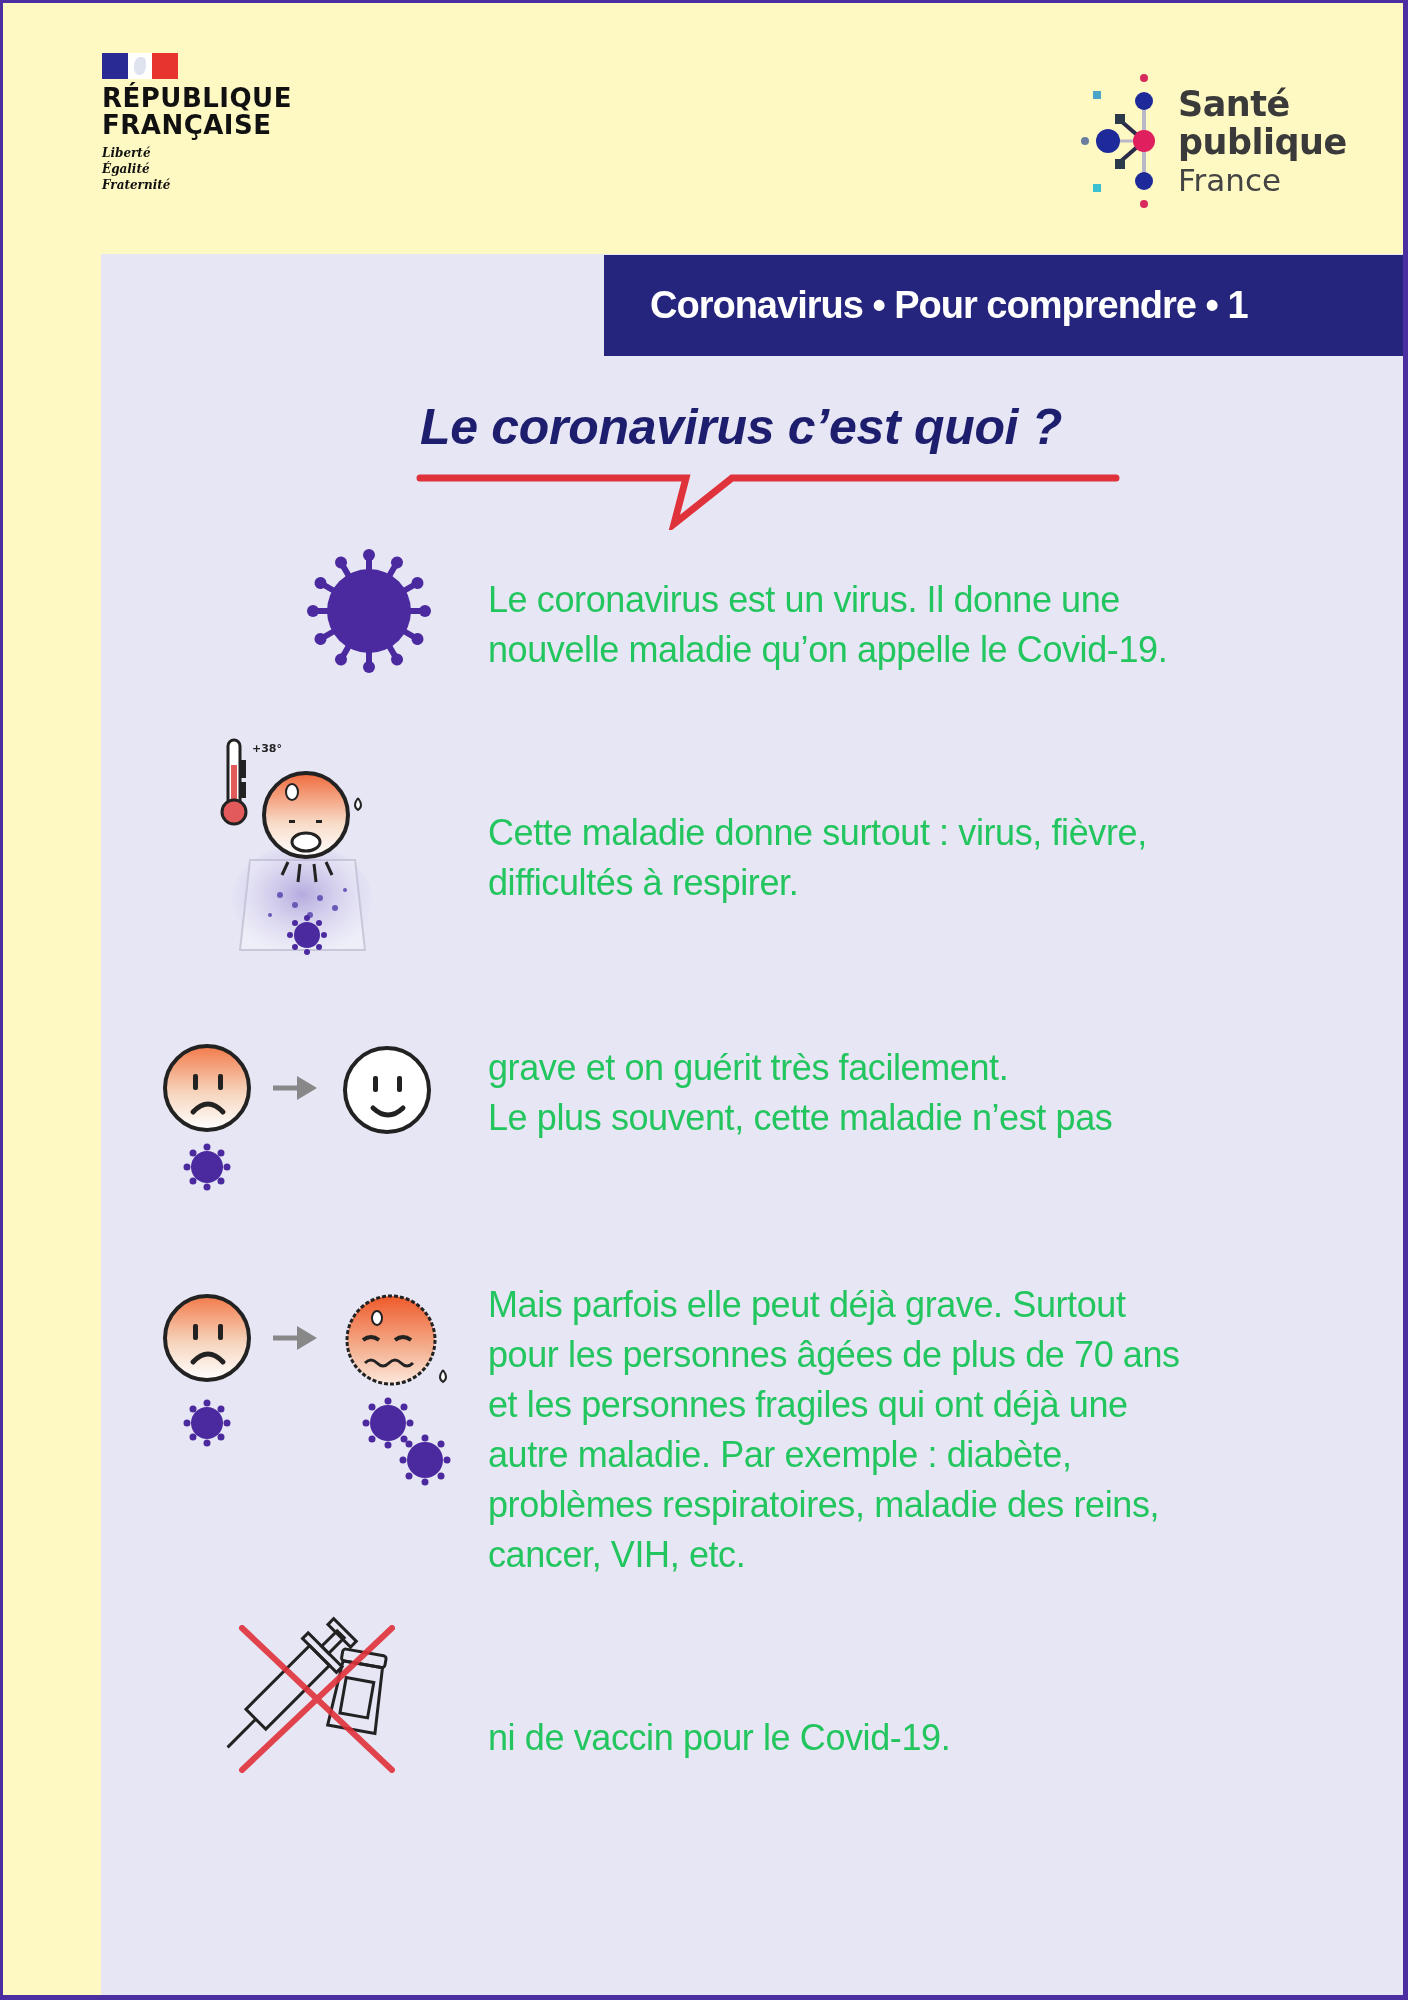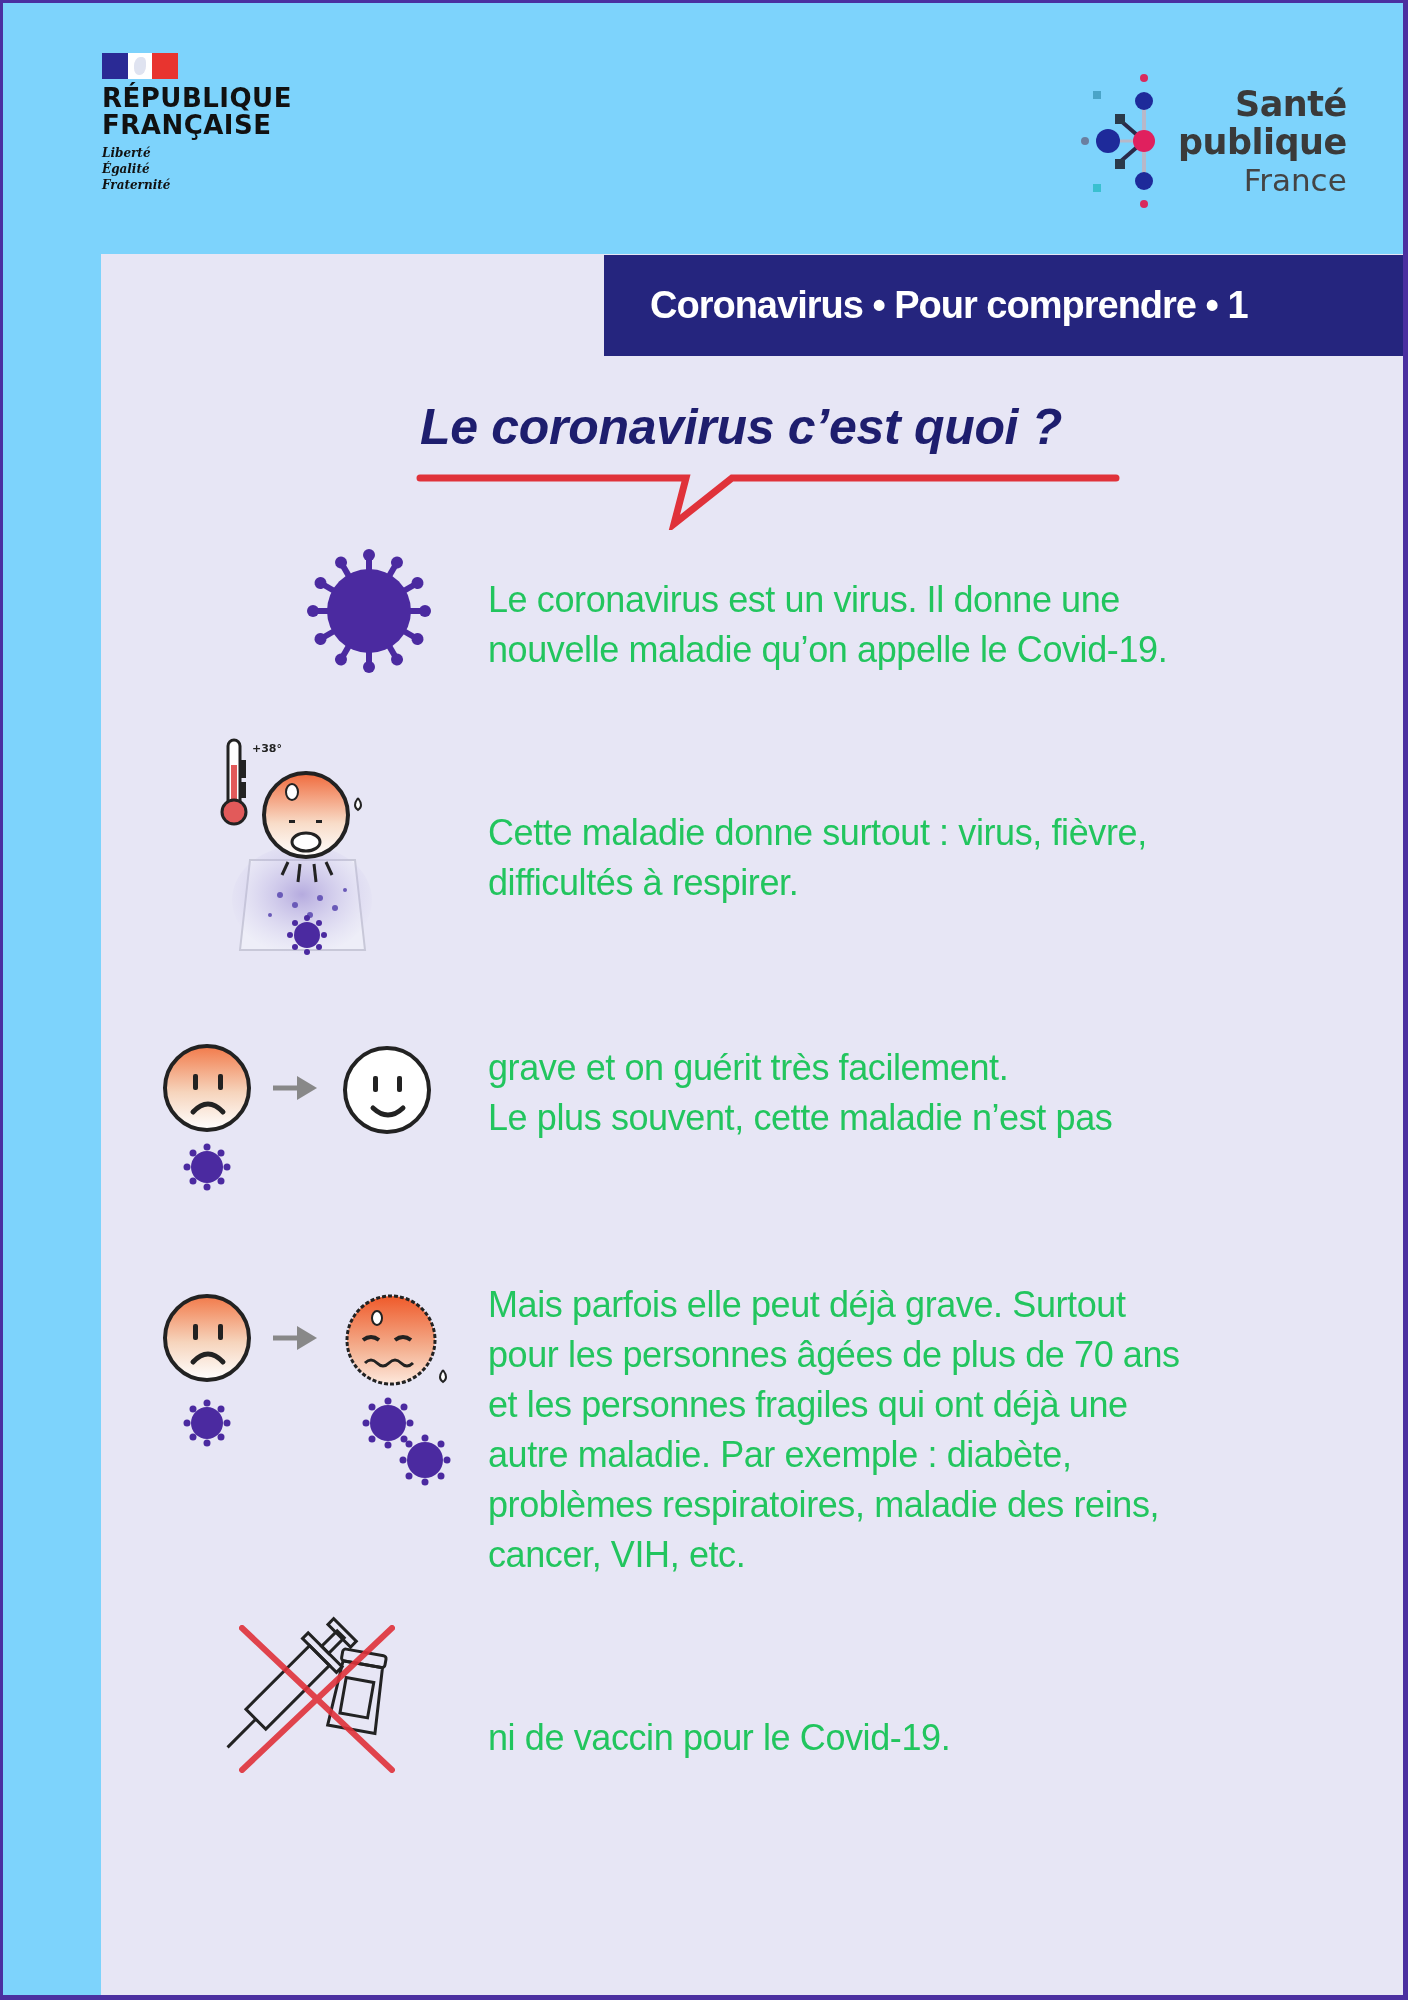--- a/index.html
+++ b/index.html
@@ -10,7 +10,7 @@
   }
   .page {
     position:absolute; left:3px; top:3px; width:1400px; height:1992px;
-    background:#7dd3fc;
+    background:#fef9c3;
   }
   .panel {
     position:absolute; left:98px; top:251px; width:1302px; height:1741px;

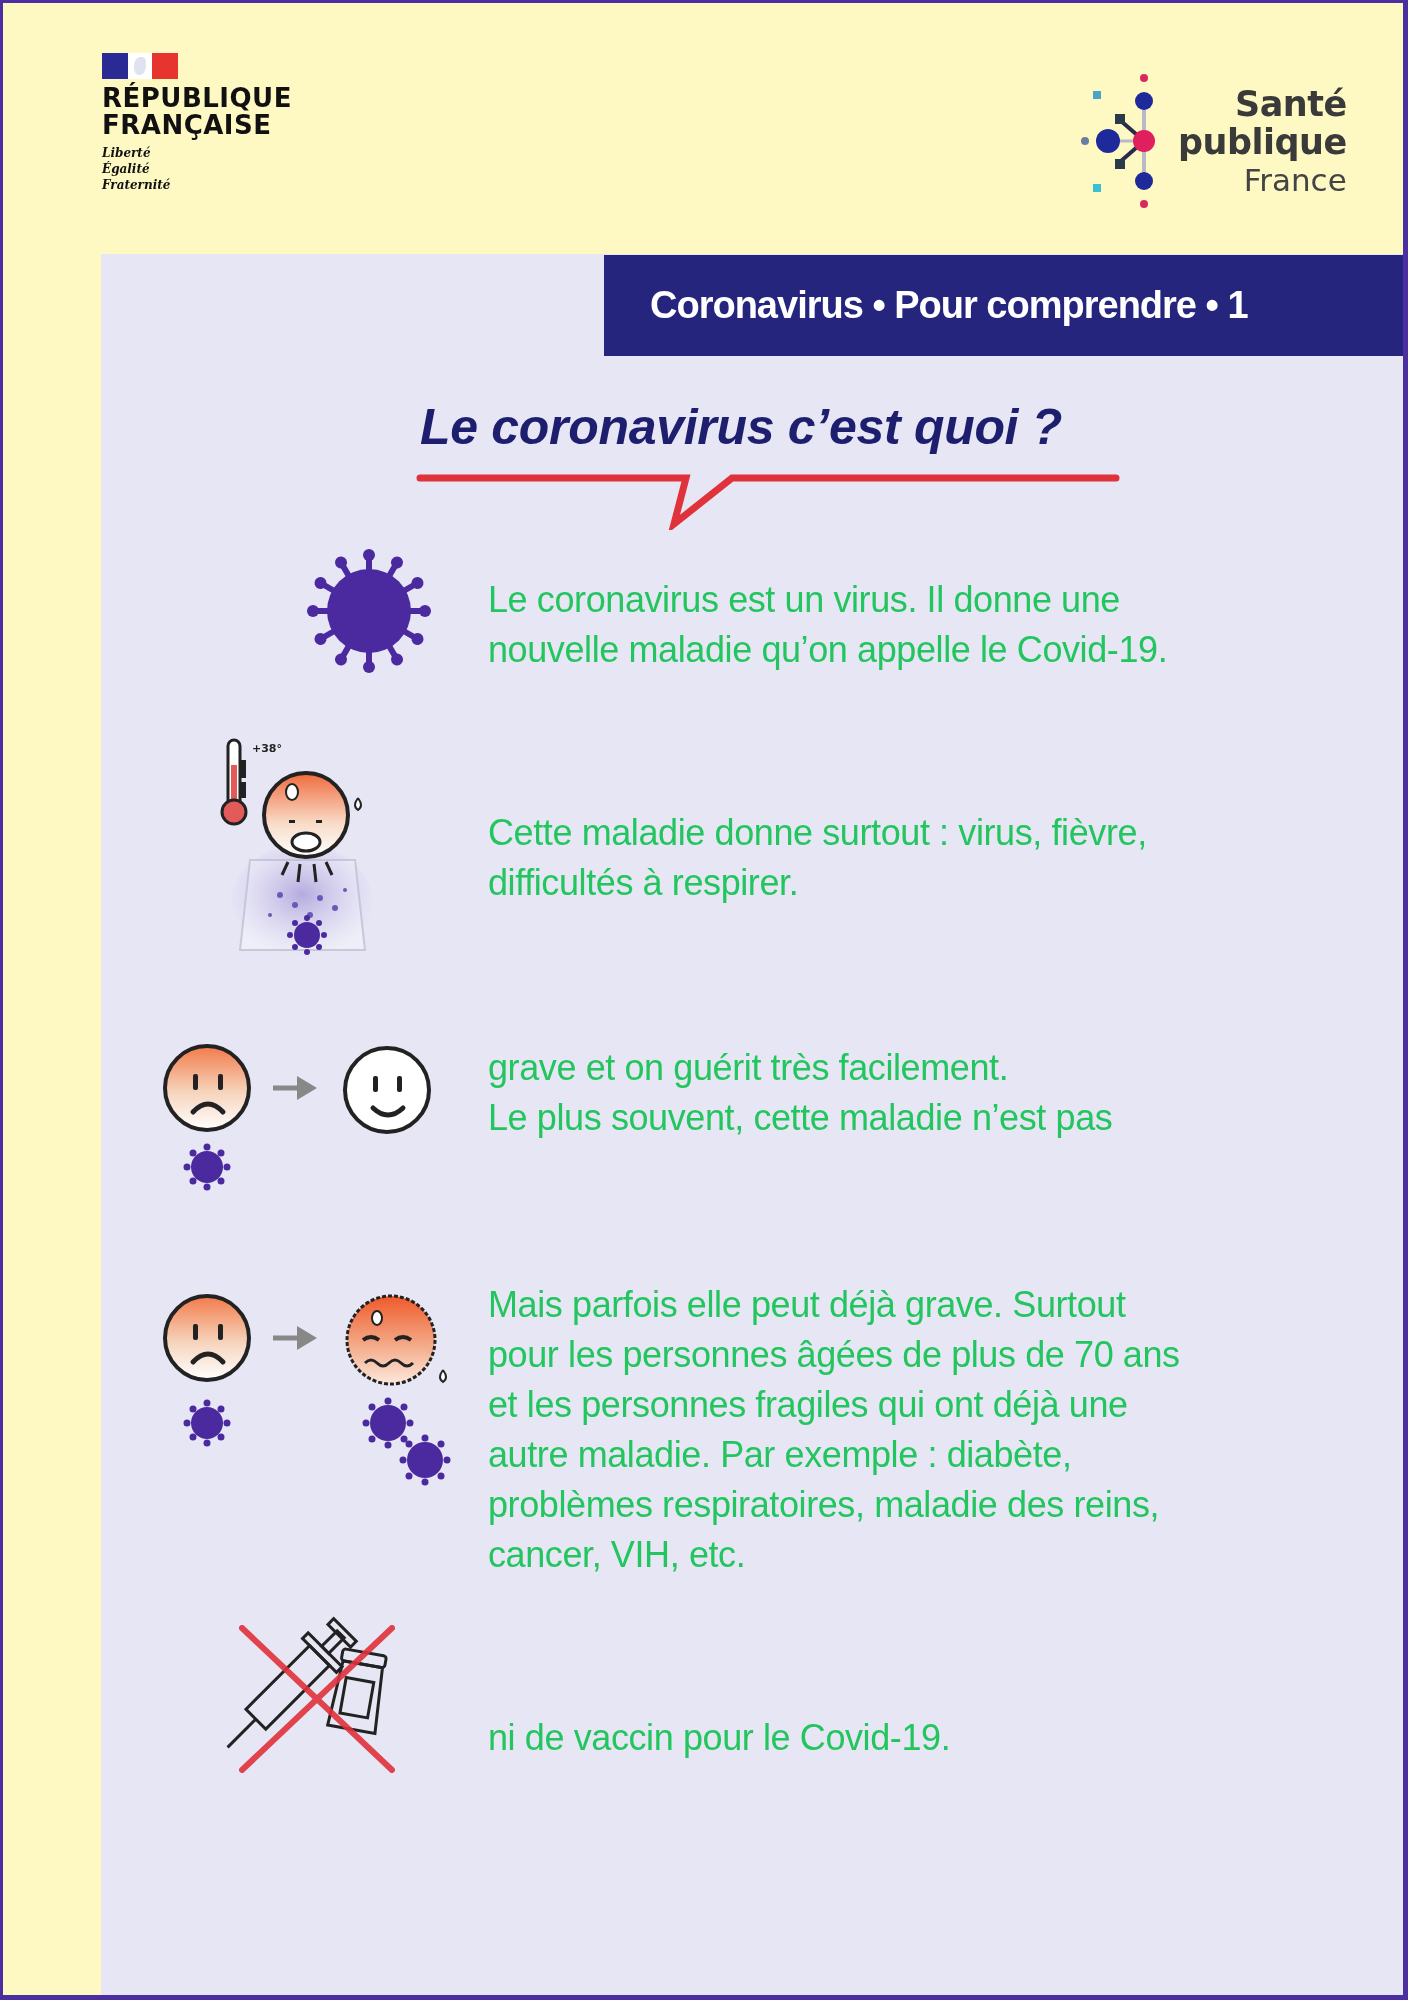--- a/index.html
+++ b/index.html
@@ -29,7 +29,7 @@
   
   .spf { position:absolute; left:1075px; top:68px; width:260px; height:150px; }
   .spf-mark { position:absolute; left:0; top:0; width:110px; height:150px; }
-  .spf-text { position:absolute; left:100px; top:14px; color:#3a3a3a;text-align:right; }
+  .spf-text { position:absolute; left:100px; top:14px; color:#3a3a3a; }
   .spf-text .l1, .spf-text .l2 { font-weight:900; font-size:35px; line-height:38px; font-family:"DejaVu Sans", sans-serif; letter-spacing:-0.5px; }
   .spf-text .l3 { font-size:31px; line-height:38px; font-family:"DejaVu Sans", sans-serif; letter-spacing:0px; color:#444; }
 

